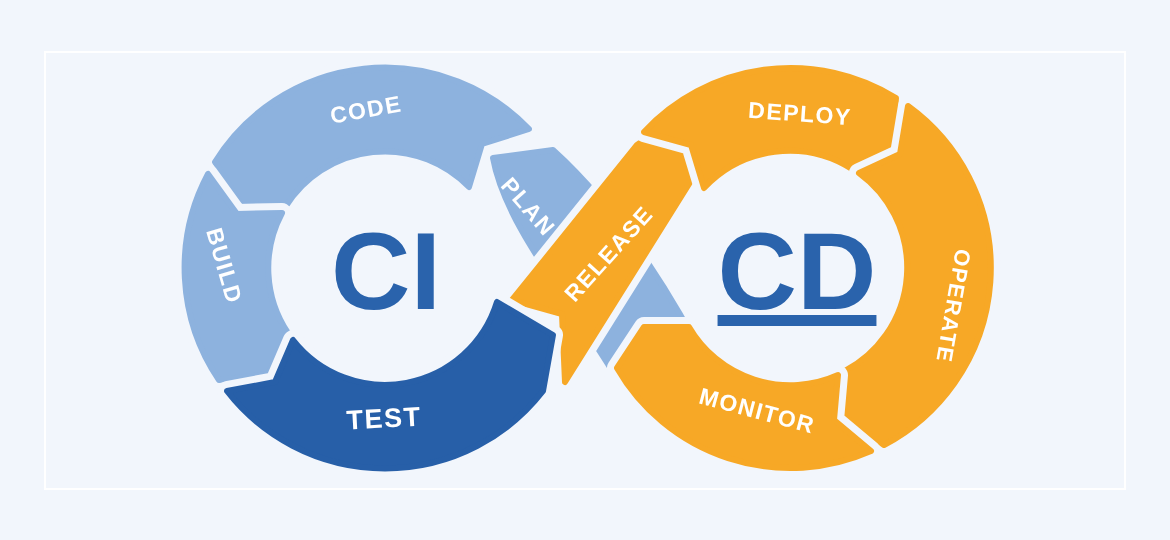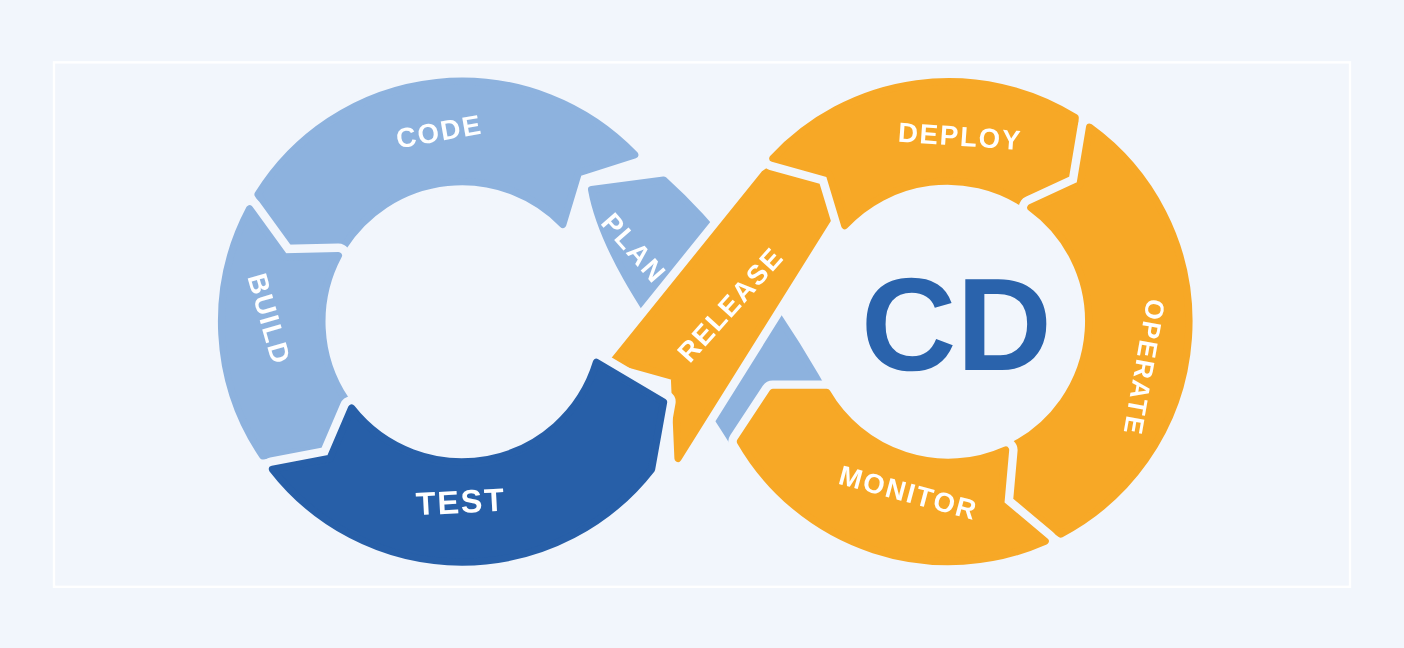--- a/index.html
+++ b/index.html
@@ -97,6 +97,7 @@
   <div class="stage-label l-operate">OPERATE</div>
   <div class="stage-label l-monitor">MONITOR</div>
 
+  <div class="loop-title t-ci">CI</div>
   <div class="loop-title t-cd">CD</div>
 </div>
 

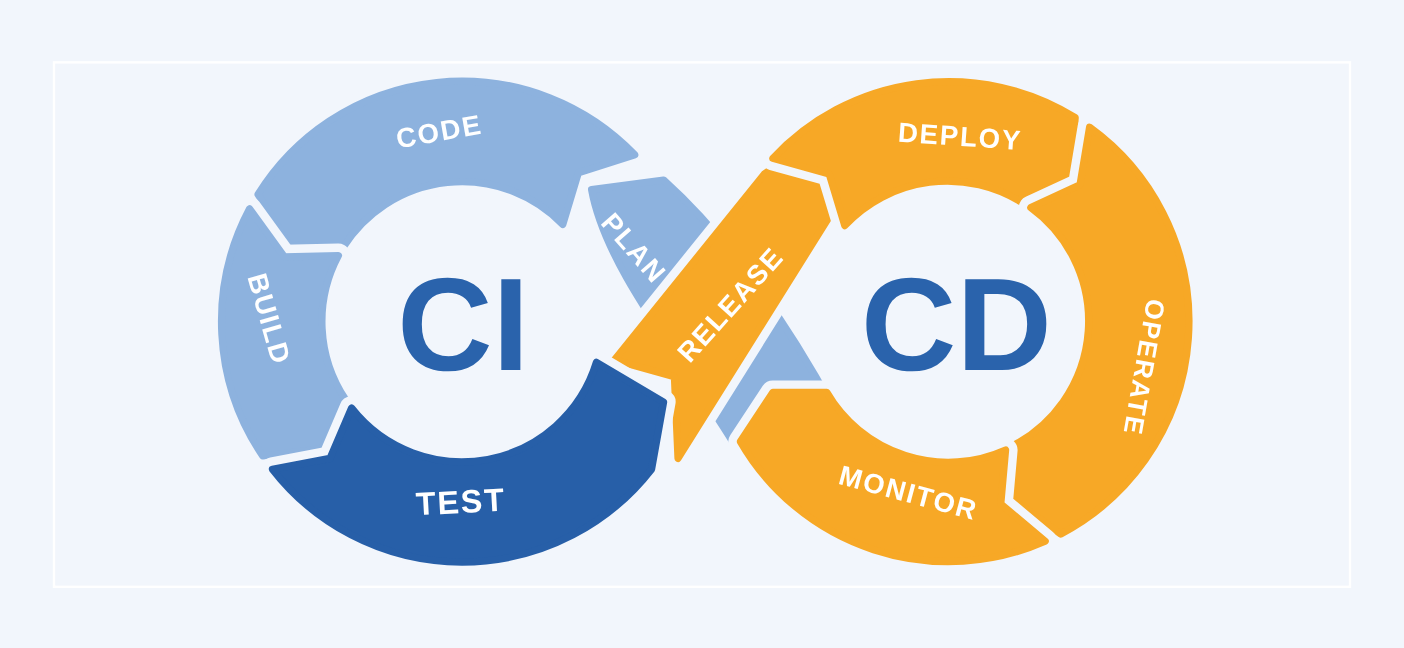--- a/index.html
+++ b/index.html
@@ -53,7 +53,7 @@
   .l-operate{left:953px;top:306px;transform:translate(-50%,-50%) rotate(100deg);font-size:22px;}
   .l-monitor{left:757px;top:411px;transform:translate(-50%,-50%) rotate(15deg);}
   .t-ci{left:386px;top:271px;transform:translate(-50%,-50%);}
-  .t-cd{left:797px;top:271px;transform:translate(-50%,-50%);}
+  .t-cd{left:797px;top:271px;transform:translate(-50%,-50%);text-decoration:underline;}
 </style>
 </head>
 <body>

